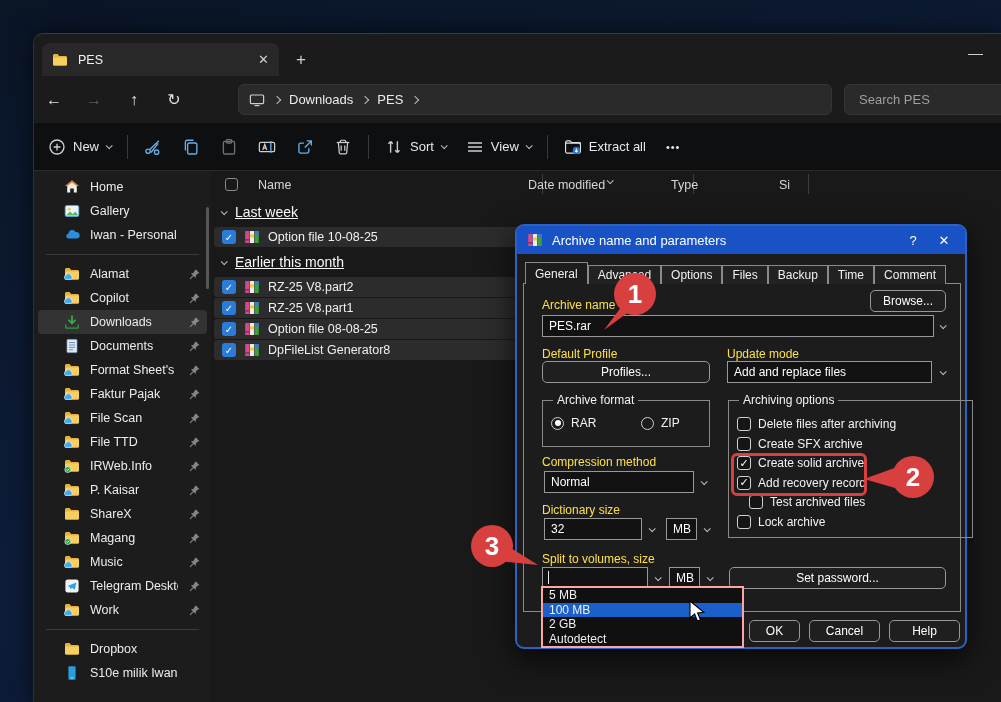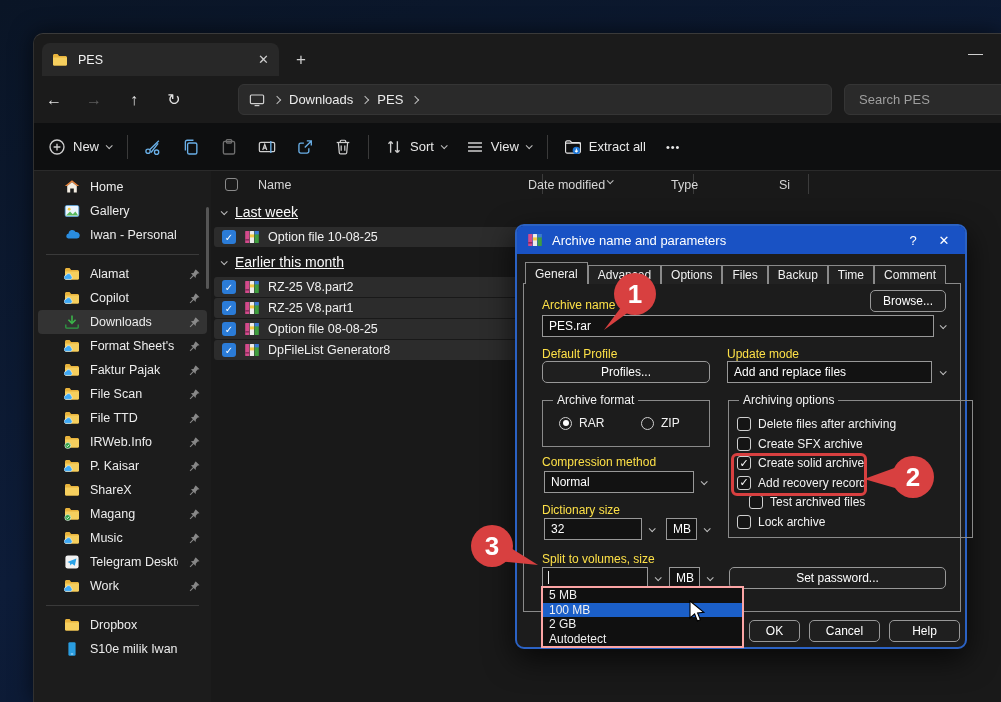--- a/index.html
+++ b/index.html
@@ -333,6 +333,20 @@
           <div class="side-item">
             <span class="ic">
               <svg viewBox="0 0 16 16" width="100%" height="100%">
+                <rect x="3" y="1.4" width="10" height="13.2" rx="1" fill="#dfe9f5" stroke="#8aa8c8" stroke-width=".7"></rect>
+                <path d="M5 4.6h6M5 7h6M5 9.4h6M5 11.8h4" stroke="#5b86b8" stroke-width=".9"></path>
+              </svg>
+            </span>
+            <span class="lbl">Documents</span>
+            <span class="pin">
+              <svg viewBox="0 0 16 16" width="100%" height="100%">
+                <path d="M9.6 1.8l4.6 4.6-2.2.5-2.3 2.3-.3 3.1-2.4-2.4L3 13.9l-.9-.9 3.9-4-2.4-2.4 3.1-.3L9 2z" fill="#9a9a9a"></path>
+              </svg>
+            </span>
+          </div>
+          <div class="side-item">
+            <span class="ic">
+              <svg viewBox="0 0 16 16" width="100%" height="100%">
                 <path d="M1 3.6C1 2.7 1.7 2 2.6 2h3l1.5 1.9h6.3c.9 0 1.6.7 1.6 1.6V12c0 .9-.7 1.6-1.6 1.6H2.6C1.7 13.6 1 12.9 1 12z" fill="#e8b33c"></path>
                 <path d="M1 5.4h14V12c0 .9-.7 1.6-1.6 1.6H2.6C1.7 13.6 1 12.9 1 12z" fill="#f6cf5e"></path>
                 <path d="M1.6 13.4a2.1 2.1 0 0 1 .5-4.1 2.7 2.7 0 0 1 5.2.7 1.9 1.9 0 0 1-.5 3.4z" fill="#3fa9f5" stroke="#fff" stroke-width=".5"></path>

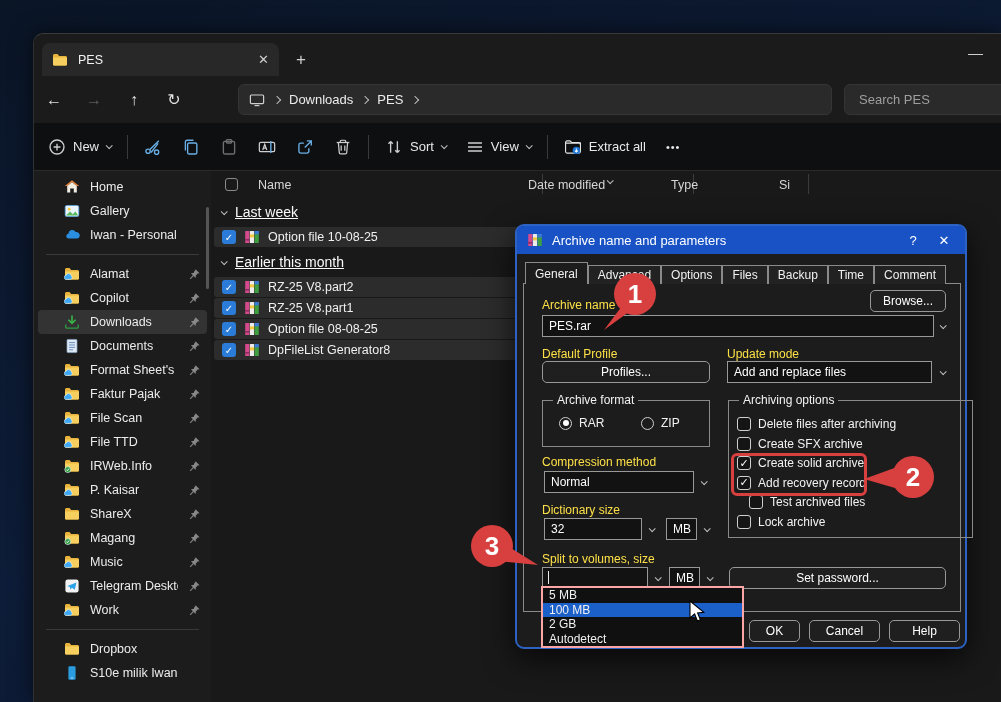--- a/index.html
+++ b/index.html
@@ -679,7 +679,7 @@
       <span class="glbl">Archive format</span>
     </div>
     <div id="format-radios">
-        <label class="radio" style="left: 42px; top: 190px;">
+        <label class="radio" style="left: 34px; top: 190px;">
           <span class="rdot">
             <i></i>
           </span>

